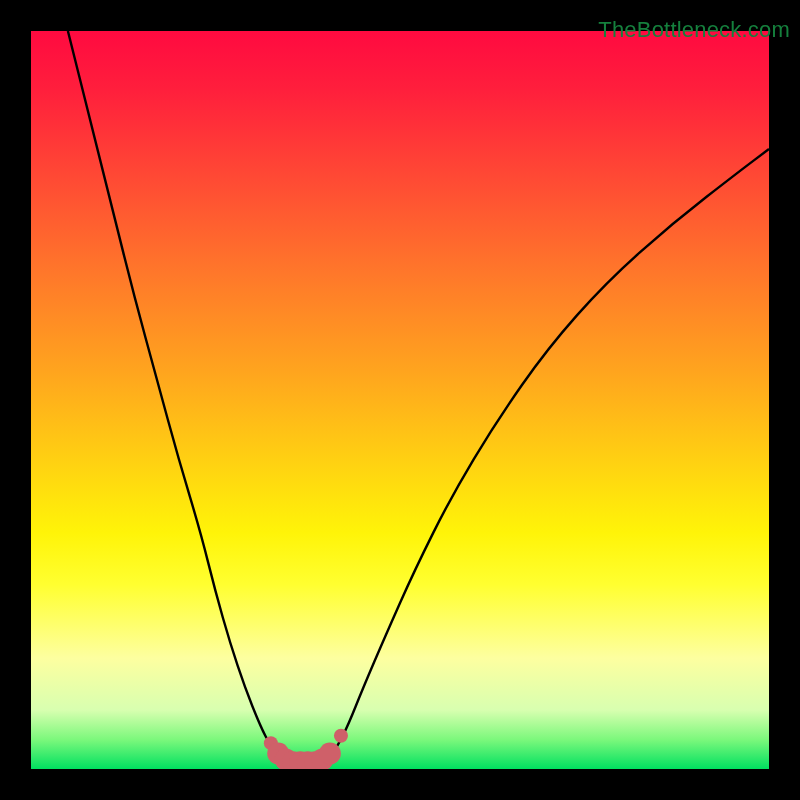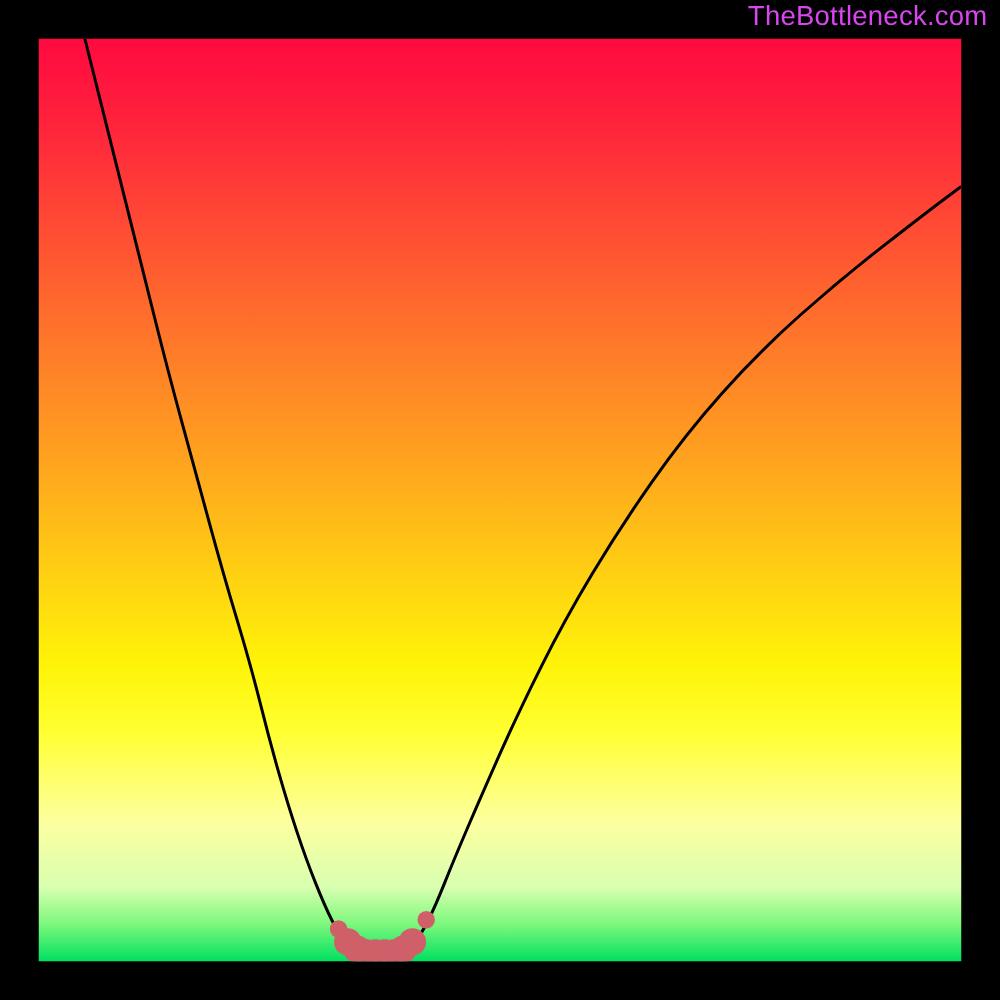--- a/index.html
+++ b/index.html
@@ -50,9 +50,9 @@
   }
   .watermark {
     position: absolute;
-    top: 0;
+    top: 17px;
     right: 10px;
-    color: #d946ef;
+    color: #15803d;
     font-size: 22px;
     font-weight: 500;
     letter-spacing: 0.2px;

